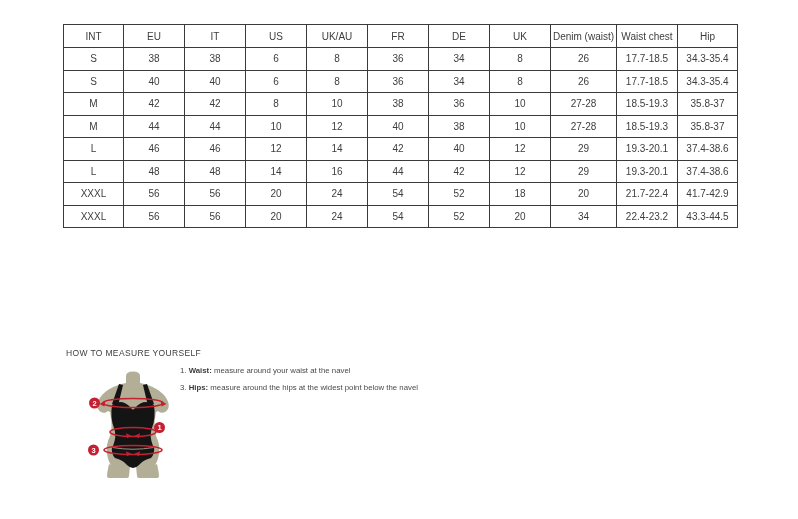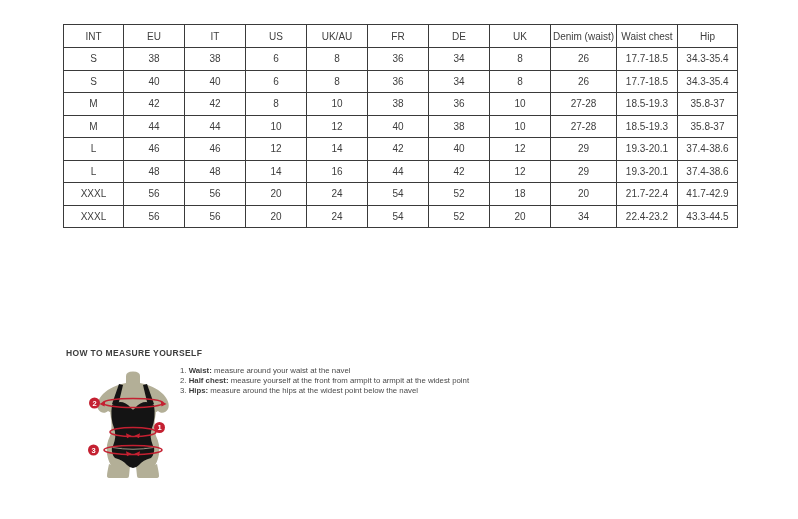--- a/index.html
+++ b/index.html
@@ -45,7 +45,7 @@
     top: 348px;
     margin: 0;
     font-size: 8.5px;
-    font-weight: 700;
+    font-weight: 400;
     letter-spacing: 0.35px;
     color: var(--text-dark, #3d3d3d);
   }

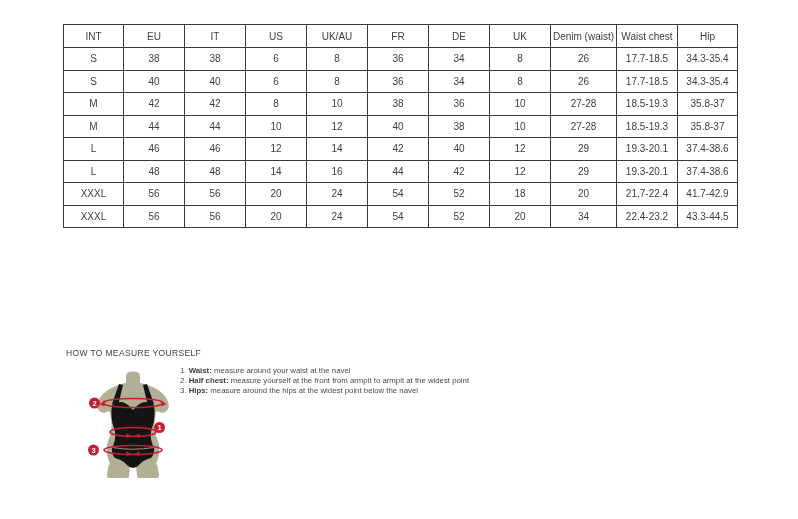--- a/index.html
+++ b/index.html
@@ -62,6 +62,7 @@
     top: 366px;
     display: flex;
     flex-direction: column;
+    gap: 7px;
   }
   .step {
     font-size: 7.8px;

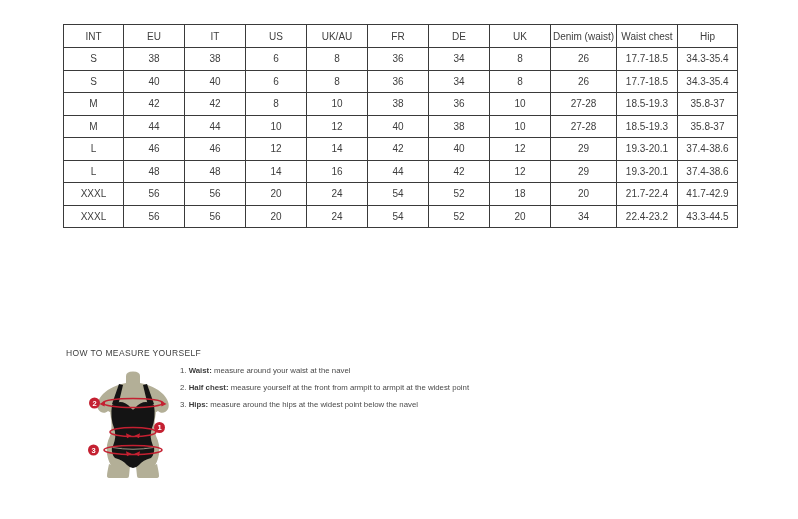--- a/index.html
+++ b/index.html
@@ -287,11 +287,6 @@
       <span>measure around your waist at the navel</span>
     </div>
     <div class="step">
-      <span>2.</span>
-      <b>Half chest:</b>
-      <span>measure yourself at the front from armpit to armpit at the widest point</span>
-    </div>
-    <div class="step">
       <span>3.</span>
       <b>Hips:</b>
       <span>measure around the hips at the widest point below the navel</span>

